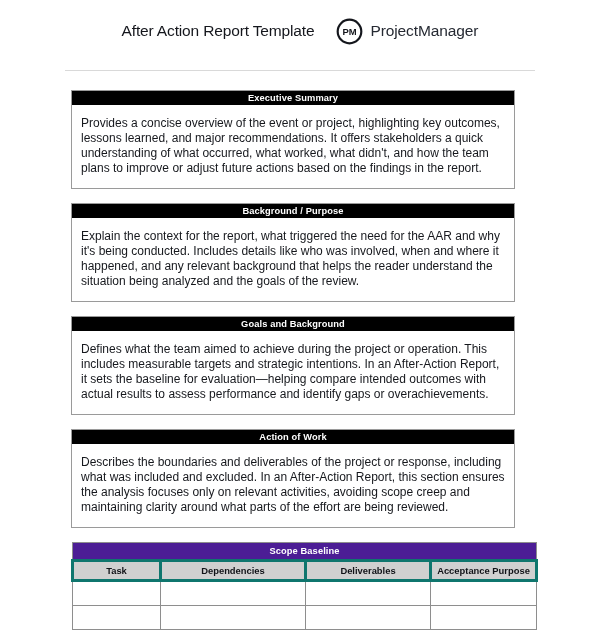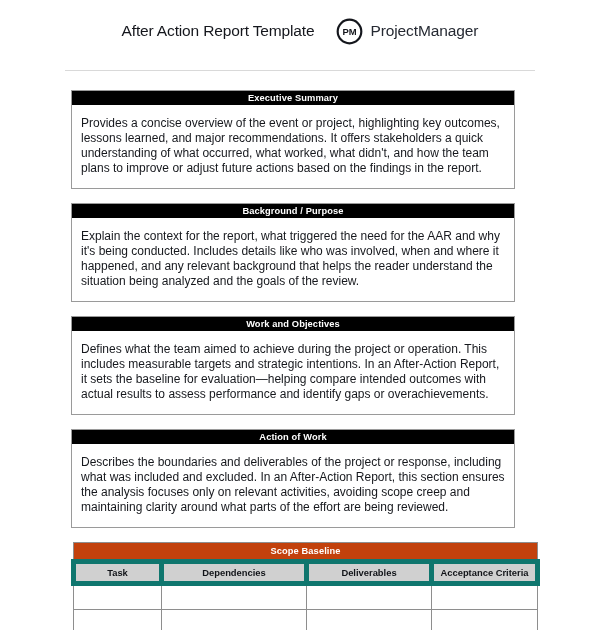--- a/index.html
+++ b/index.html
@@ -169,7 +169,7 @@
     </div>
 
     <div class="section">
-      <div class="section-header">Work and Objectives</div>
+      <div class="section-header">Goals and Background</div>
       <div class="section-body">Defines what the team aimed to achieve during the project or operation. This includes measurable targets and strategic intentions. In an After-Action Report, it sets the baseline for evaluation—helping compare intended outcomes with actual results to assess performance and identify gaps or overachievements.</div>
     </div>
 

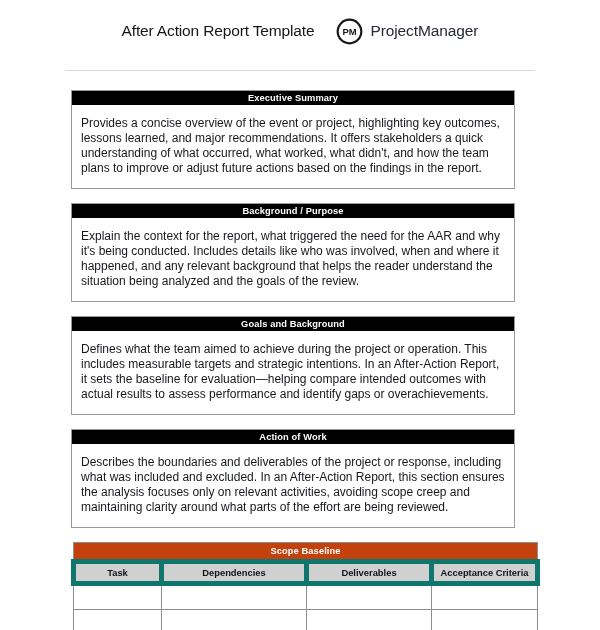--- a/index.html
+++ b/index.html
@@ -105,7 +105,7 @@
     table-layout: fixed;
   }
   table.scope-table .tbl-title {
-    background: #c2410c;
+    background: #4c1d95;
     color: #ffffff;
     font-size: 9.3px;
     font-weight: 700;

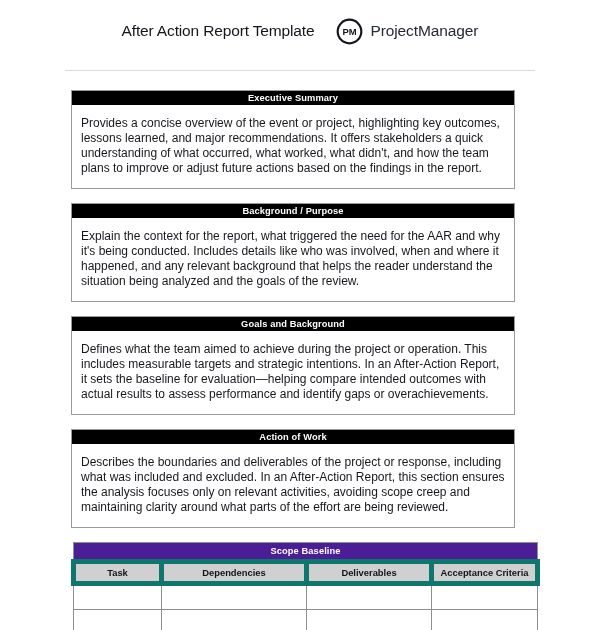--- a/index.html
+++ b/index.html
@@ -123,7 +123,7 @@
     text-align: center;
     height: 17px;
     line-height: 17px;
-    border: 5px solid #0f766e;
+    border: 3px solid #0f766e;
     padding: 0;
   }
   table.scope-table td.cell {

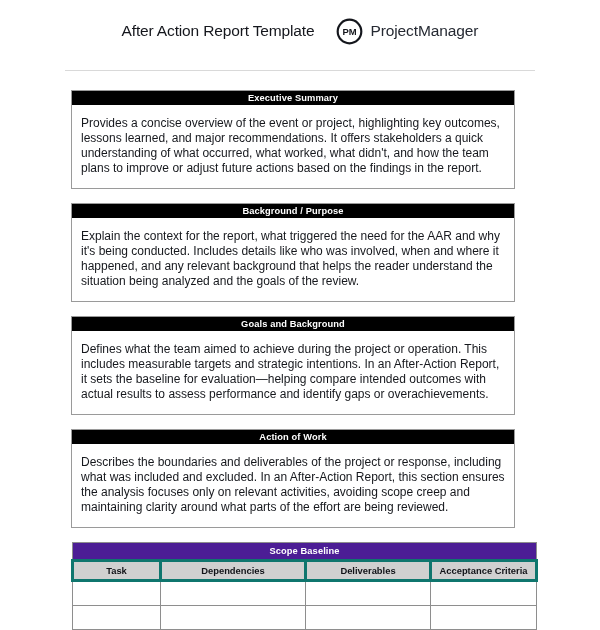--- a/index.html
+++ b/index.html
@@ -193,7 +193,7 @@
           <th class="col-head">Task</th>
           <th class="col-head">Dependencies</th>
           <th class="col-head">Deliverables</th>
-          <th class="col-head">Acceptance Criteria</th>
+          <th class="col-head">Acceptance Purpose</th>
         </tr>
       </thead>
       <tbody>

